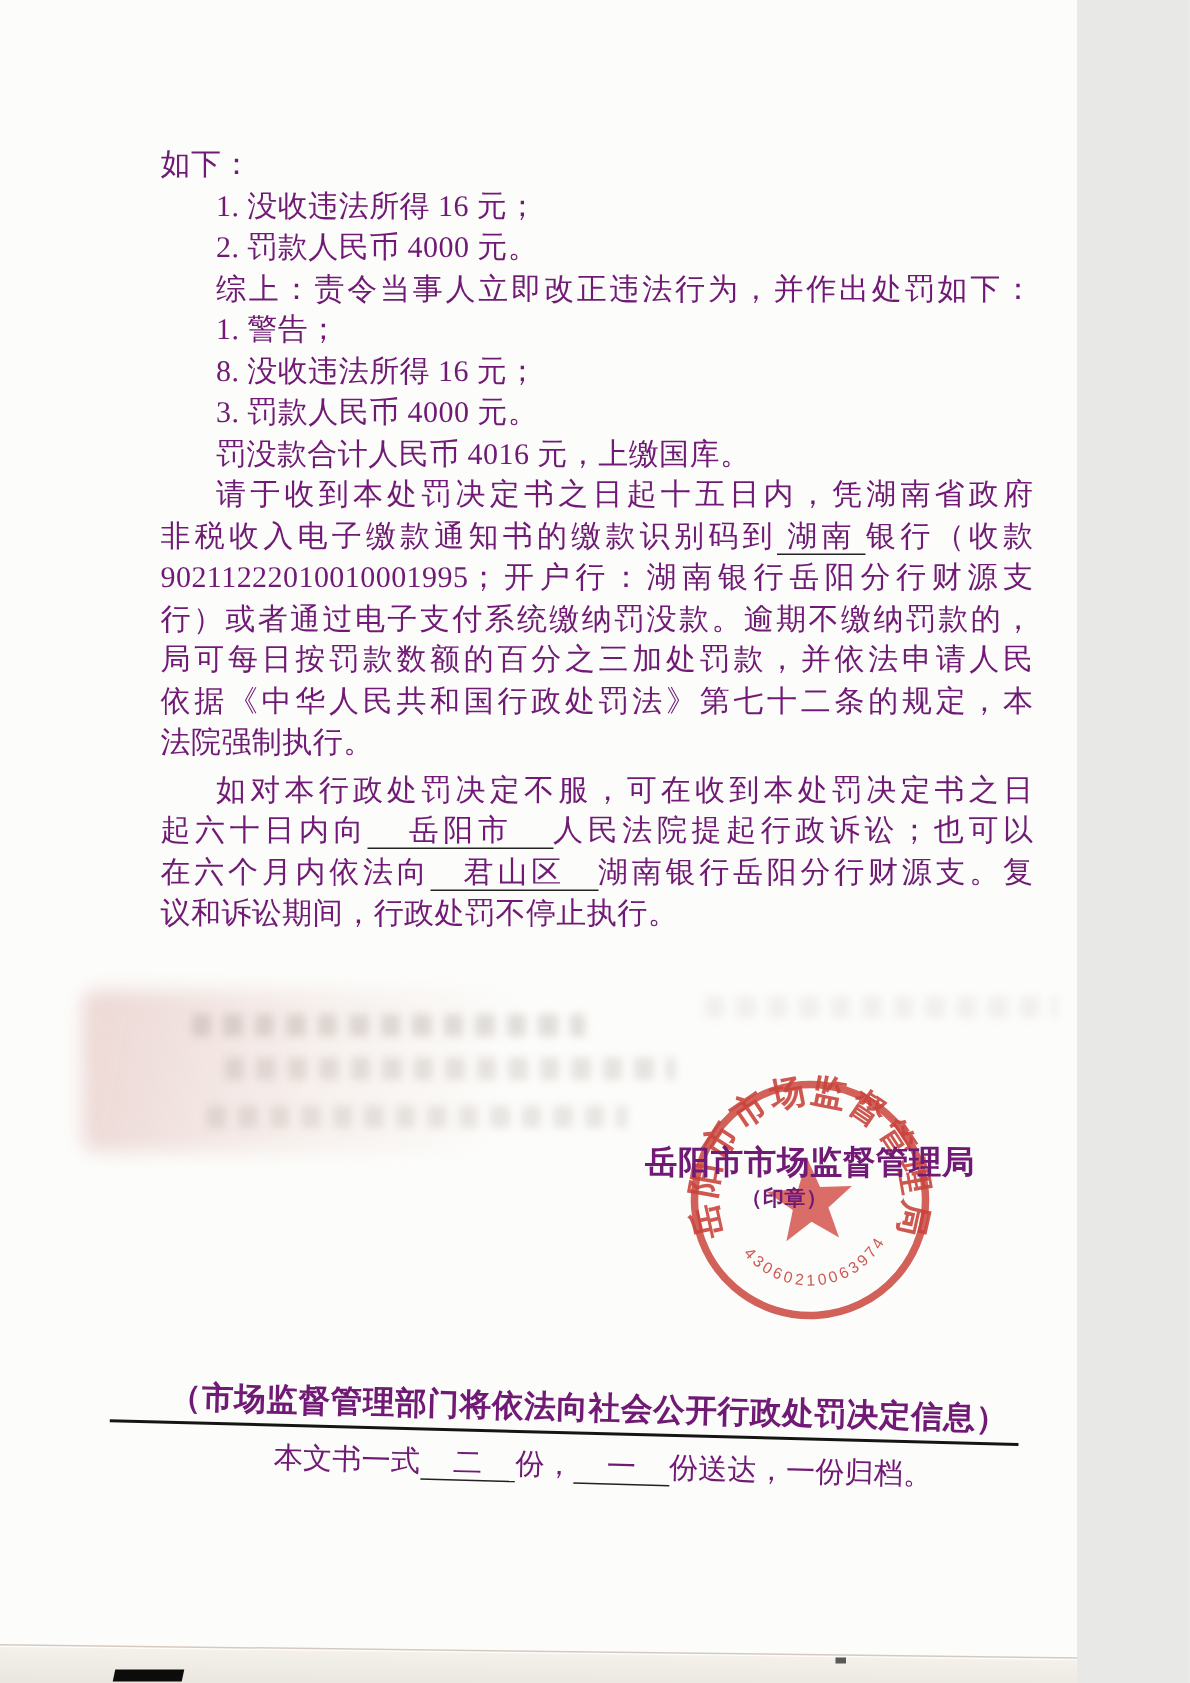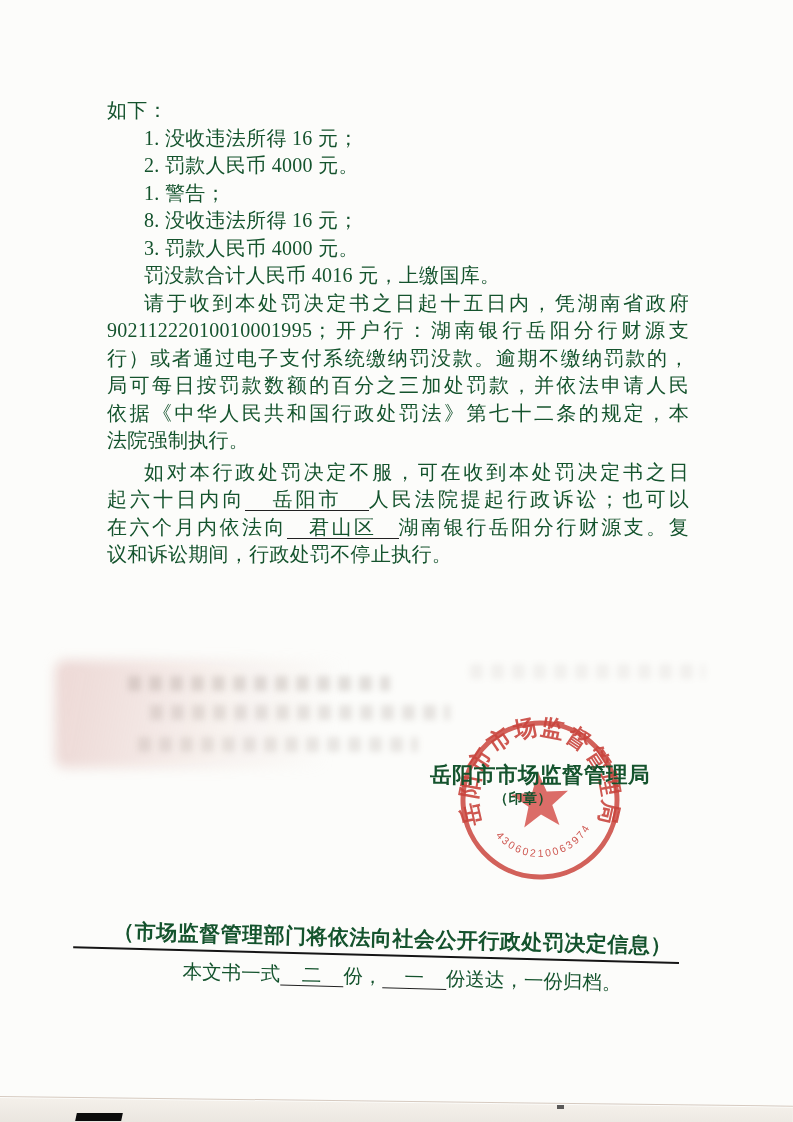--- a/index.html
+++ b/index.html
@@ -5,11 +5,11 @@
   html,body{margin:0;padding:0;background:#e8e8e6;}
   .page{
     position:relative;
-    width:793px;height:1122px;
+    width:718px;height:1122px;
     background:#fcfcfa;
     overflow:hidden;
     font-family:"Liberation Serif","DejaVu Serif",serif;
-    color:#14532d;
+    color:#701a75;
   }
   
   .textblock{

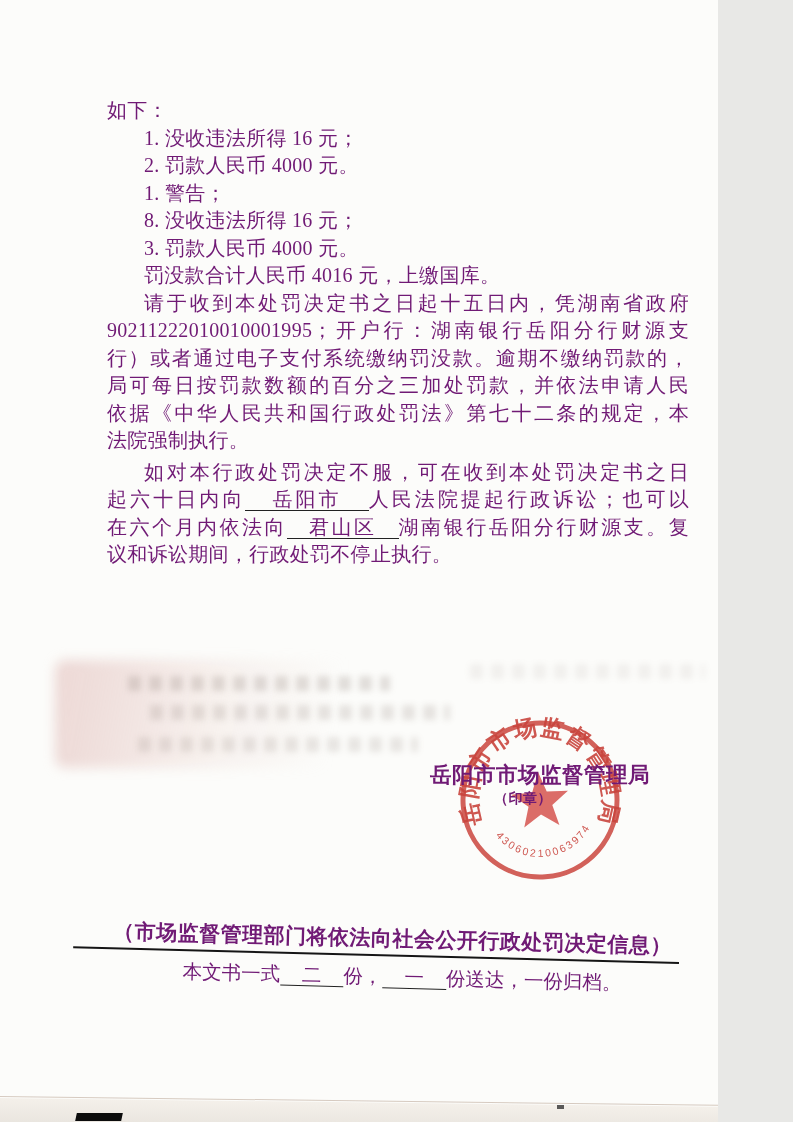--- a/index.html
+++ b/index.html
@@ -90,6 +90,7 @@
     <div class="ln">如下：</div>
     <div class="ln ind">1. 没收违法所得 16 元；</div>
     <div class="ln ind">2. 罚款人民币 4000 元。</div>
+    <div class="ln ind j">综上：责令当事人立即改正违法行为，并作出处罚如下：</div>
     <div class="ln ind">1. 警告；</div>
     <div class="ln ind">8. 没收违法所得 16 元；</div>
     <div class="ln ind">3. 罚款人民币 4000 元。</div>

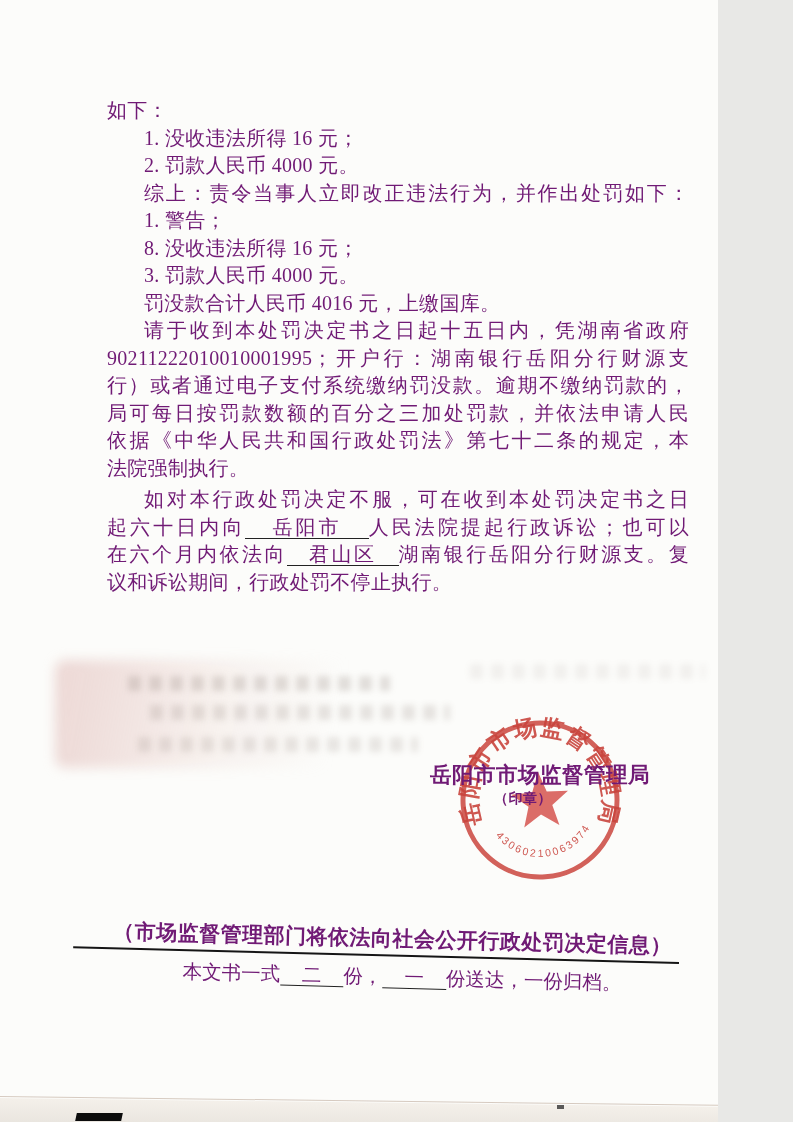--- a/index.html
+++ b/index.html
@@ -96,6 +96,7 @@
     <div class="ln ind">3. 罚款人民币 4000 元。</div>
     <div class="ln ind">罚没款合计人民币 4016 元，上缴国库。</div>
     <div class="ln ind j">请于收到本处罚决定书之日起十五日内，凭湖南省政府</div>
+    <div class="ln j"><span>非税收入电子缴款通知书的缴款识别码到</span><span class="blank b-sm">湖南</span><span>银行（收款</span></div>
     <div class="ln j">90211222010010001995；开户行：湖南银行岳阳分行财源支</div>
     <div class="ln j">行）或者通过电子支付系统缴纳罚没款。逾期不缴纳罚款的，</div>
     <div class="ln j">局可每日按罚款数额的百分之三加处罚款，并依法申请人民</div>

